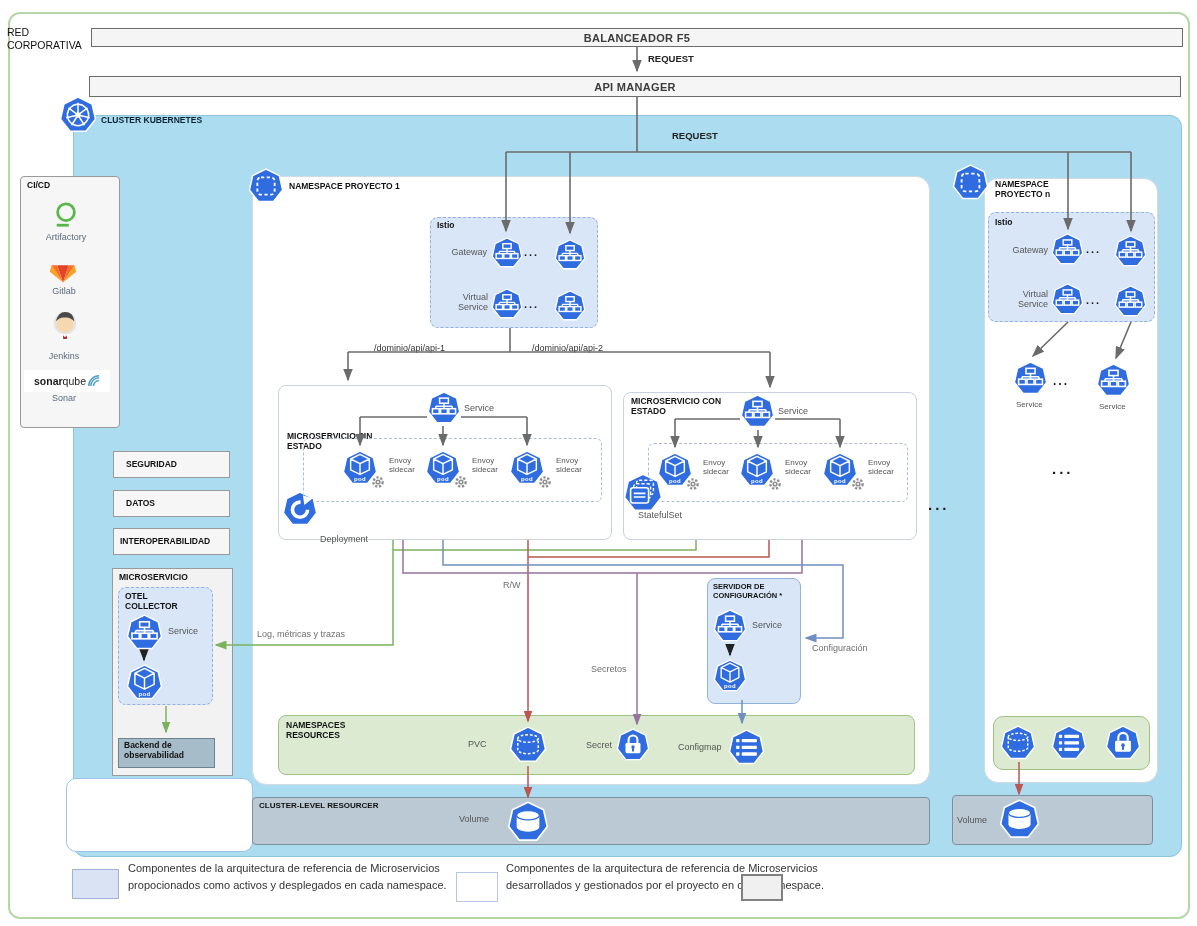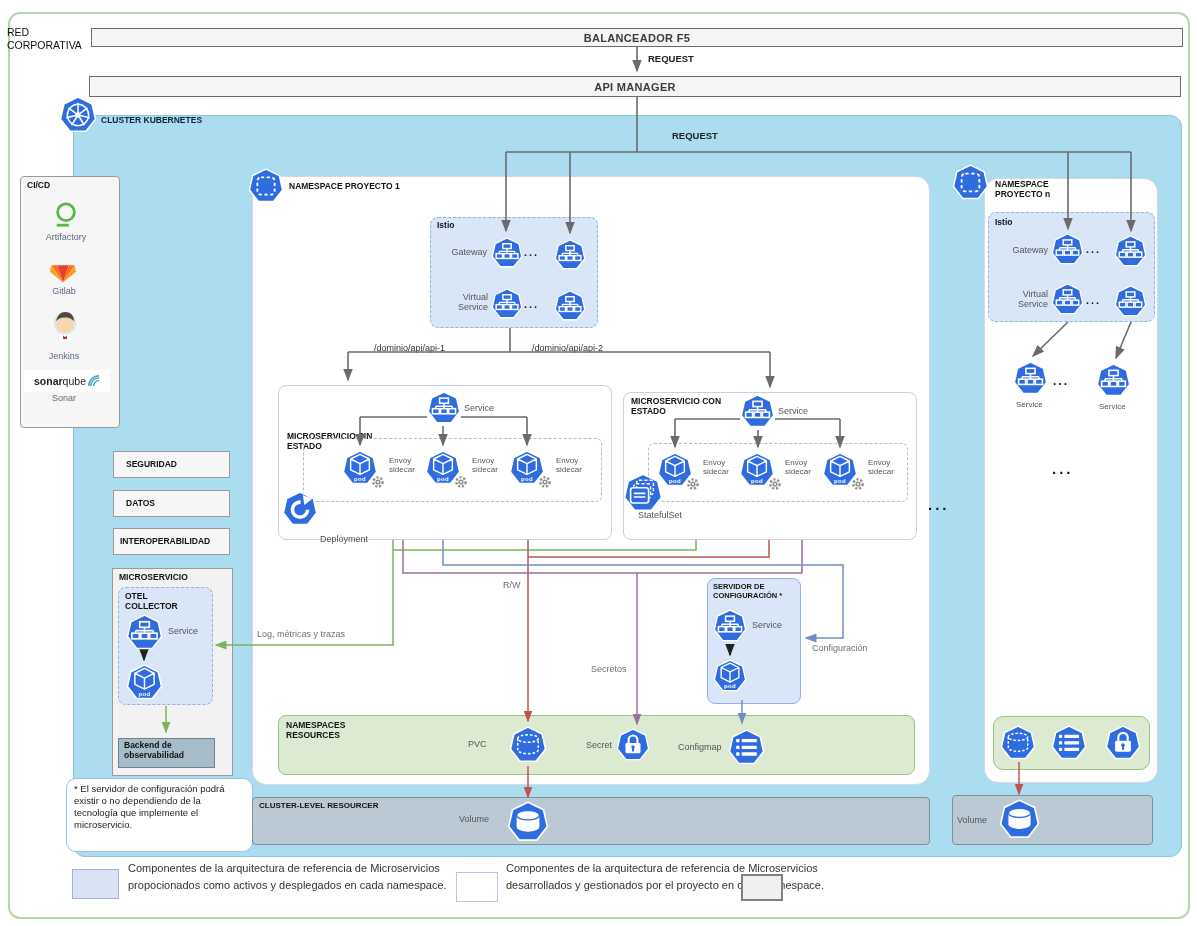--- a/index.html
+++ b/index.html
@@ -156,7 +156,6 @@
   <div class="ab title" style="left:124px;top:741px;width:88px;">Backend de observabilidad</div>
 
   <div class="ab" style="left:66px;top:778px;width:187px;height:74px;background:#fff;border:1.5px solid #9dc3e6;border-radius:10px;"></div>
-  <div class="ab" style="left:74px;top:783px;width:172px;font-size:9.5px;color:#222;line-height:1.25;">* El servidor de configuración podrá existir o no dependiendo de la tecnología que implemente el microservicio.</div>
 
   <div class="ab panel" style="left:252px;top:176px;width:678px;height:609px;"></div>
   <div class="ab title" style="left:289px;top:182px;">NAMESPACE PROYECTO 1</div>

